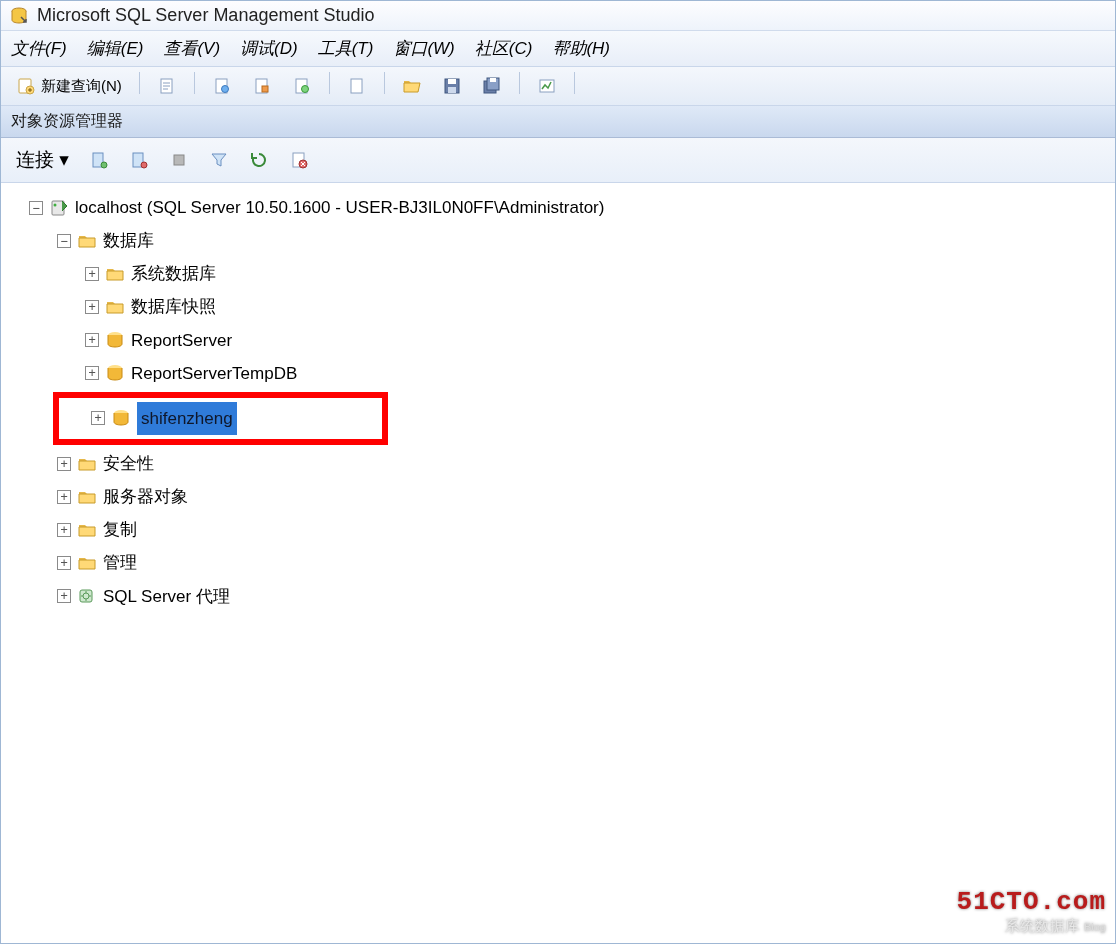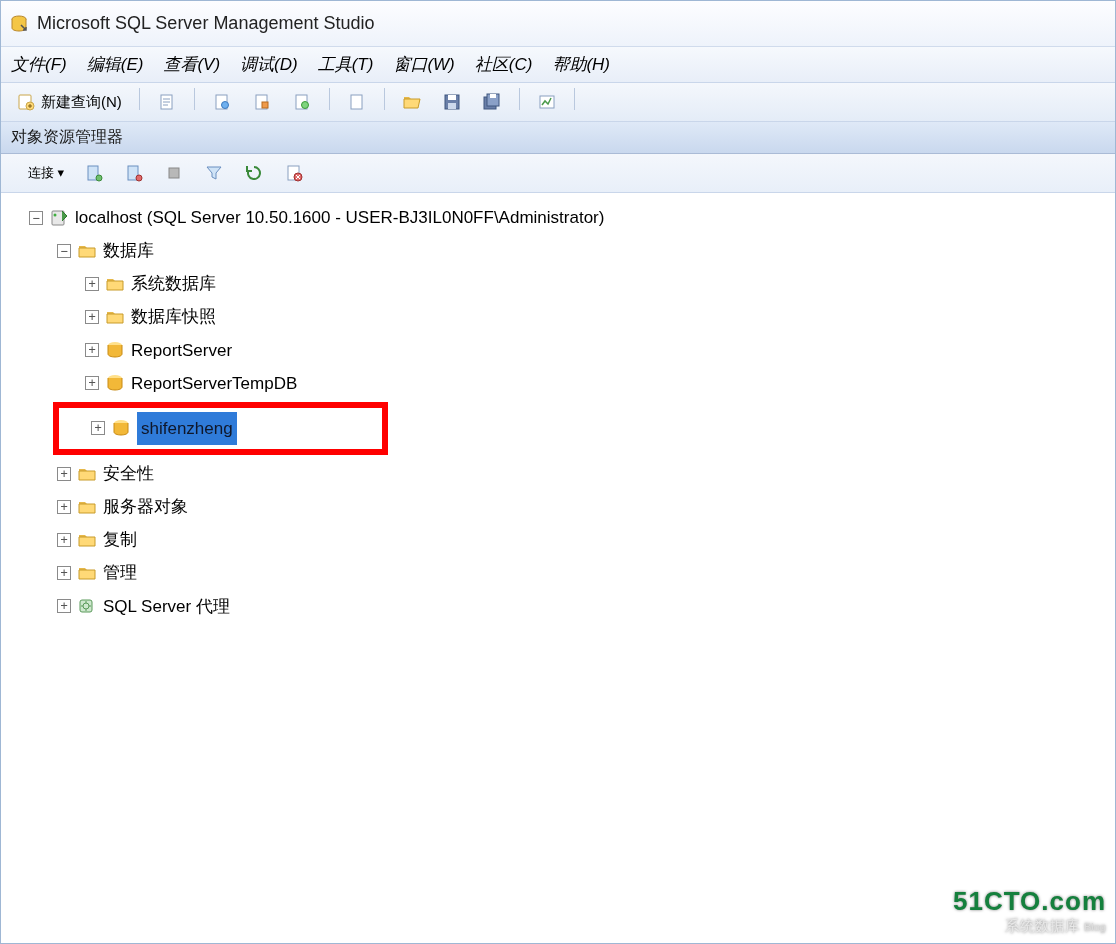--- a/index.html
+++ b/index.html
@@ -17,7 +17,7 @@
   .window { border: 1px solid #9fb7d4; background: #fff; height: 100%; display:flex; flex-direction:column; }
   .titlebar {
     background: linear-gradient(#fdfdff, #eef3fb);
-    padding: 12px 8px;
+    padding: 4px 8px;
     display: flex; align-items: center; gap: 8px;
     border-bottom: 1px solid #d0dbec;
     font-size: 18px;

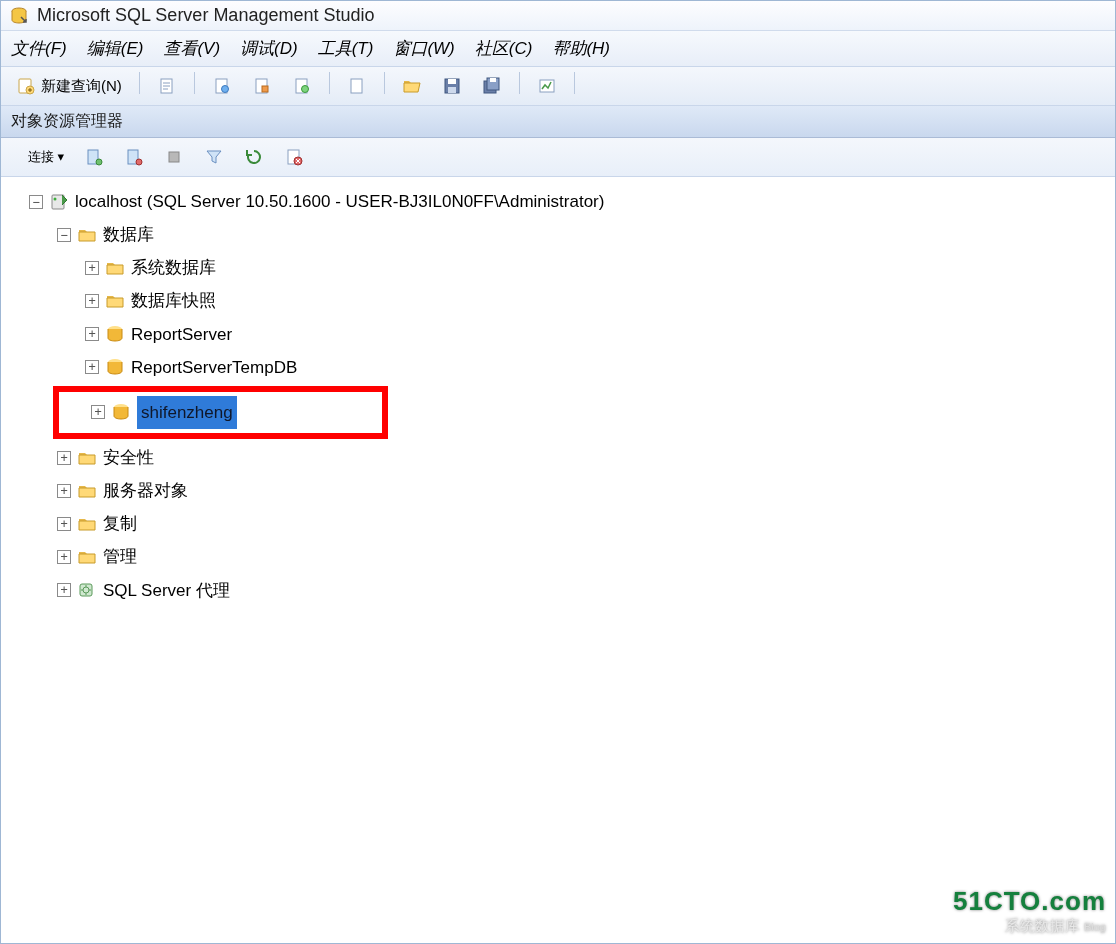--- a/index.html
+++ b/index.html
@@ -56,9 +56,9 @@
   .panel-toolbar {
     background: linear-gradient(#f4f7fc,#e8eff9);
     border-bottom:1px solid #c9d6ea;
-    padding: 5px 20px;
+    padding: 5px 8px;
     display:flex; align-items:center; gap:6px;
-    font-size:13px;
+    font-size:19px;
   }
   .tree {
     flex:1;

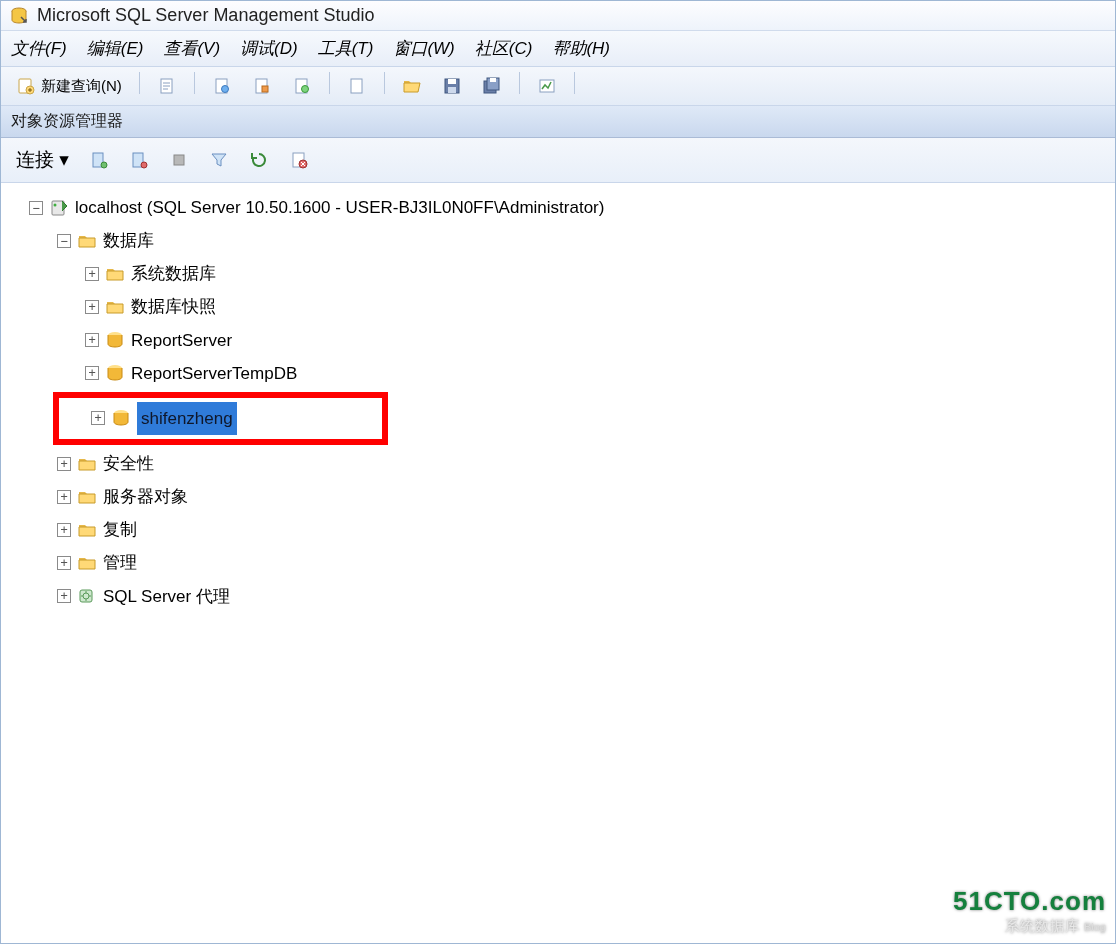--- a/index.html
+++ b/index.html
@@ -92,7 +92,7 @@
     color:#fff; font-family: Arial, sans-serif;
     text-shadow: 0 0 3px rgba(0,0,0,.5);
   }
-  .watermark .wm1 { font-size:26px; font-weight:bold; letter-spacing:1px; color:#15803d;}
+  .watermark .wm1 { font-size:26px; font-weight:bold; letter-spacing:1px; color:#b91c1c;font-family:Liberation Mono, monospace;}
   .watermark .wm2 { font-size:15px; color:#e8e8e8; }
   .watermark .wm2 .blog { font-size:11px; color:#ddd;}
 

